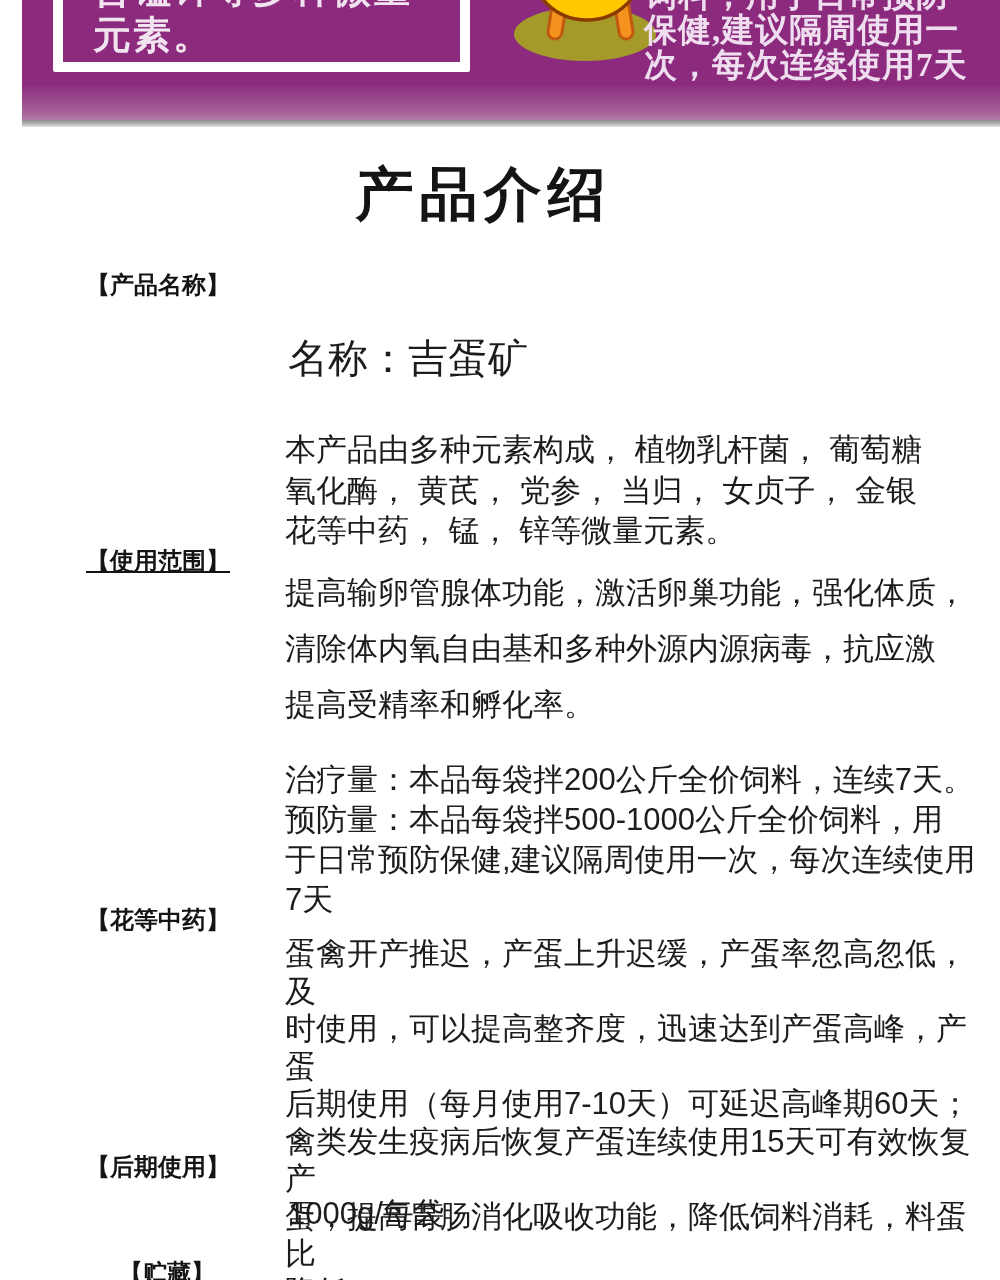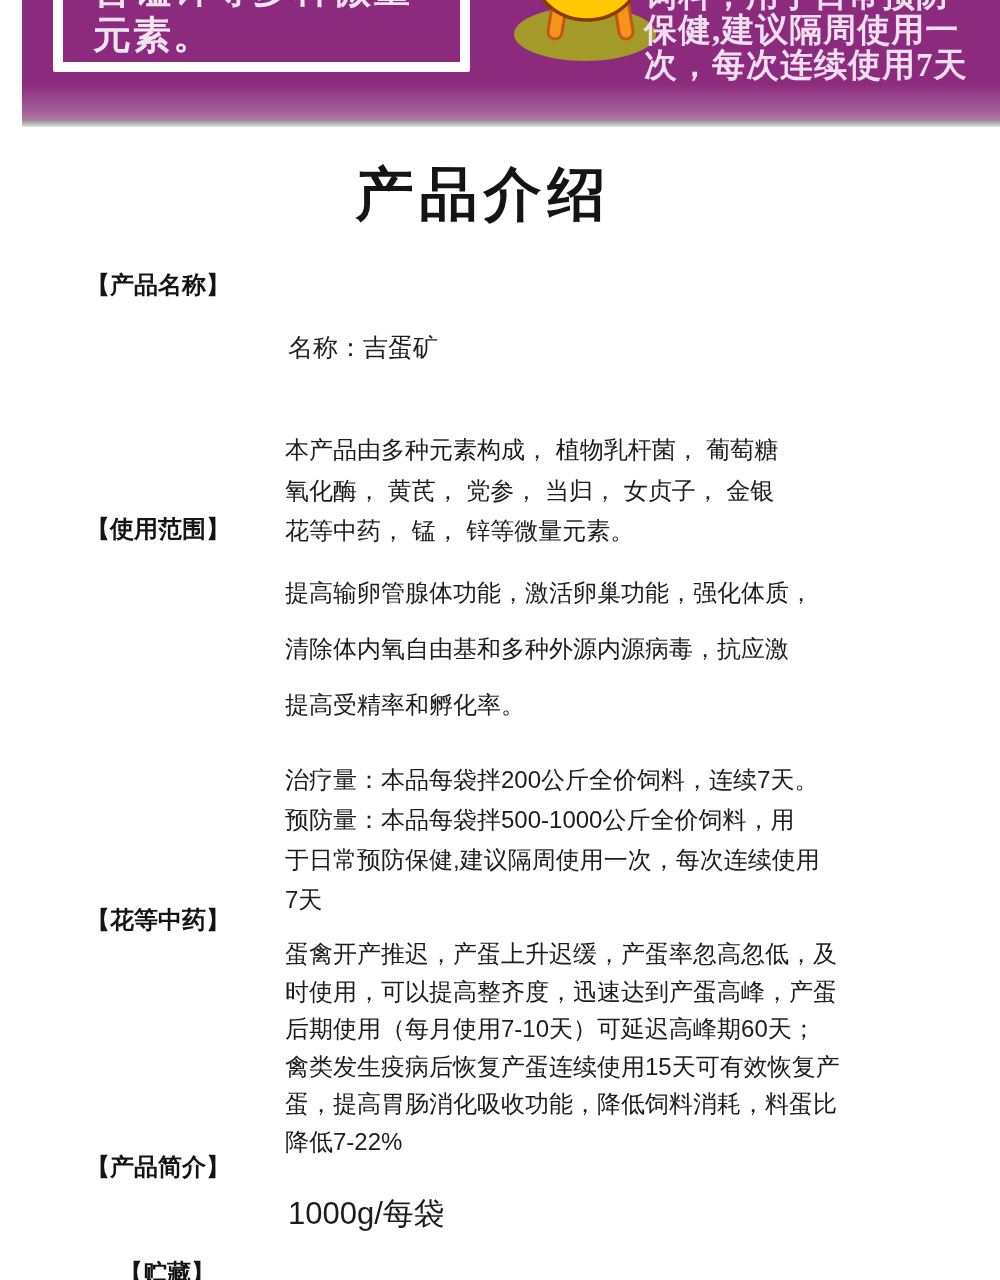--- a/index.html
+++ b/index.html
@@ -50,7 +50,7 @@
     position:absolute;left:285px;width:700px;margin:0;
     font-size:24px;font-weight:400;color:#1c1c1c;white-space:pre-line;
   }
-  .h1{top:268px;} .b1{top:331px;left:288px;font-size:25px;}
+  .h1{top:268px;} .b1{top:331px;left:288px;font-size:40px;}
   .h2{top:387px;} .b2{top:430px;line-height:40.5px;}
   .h3{top:512px;} .b3{top:565px;line-height:56px;}
   .h4{top:722px;} .b4{top:760px;line-height:40px;}

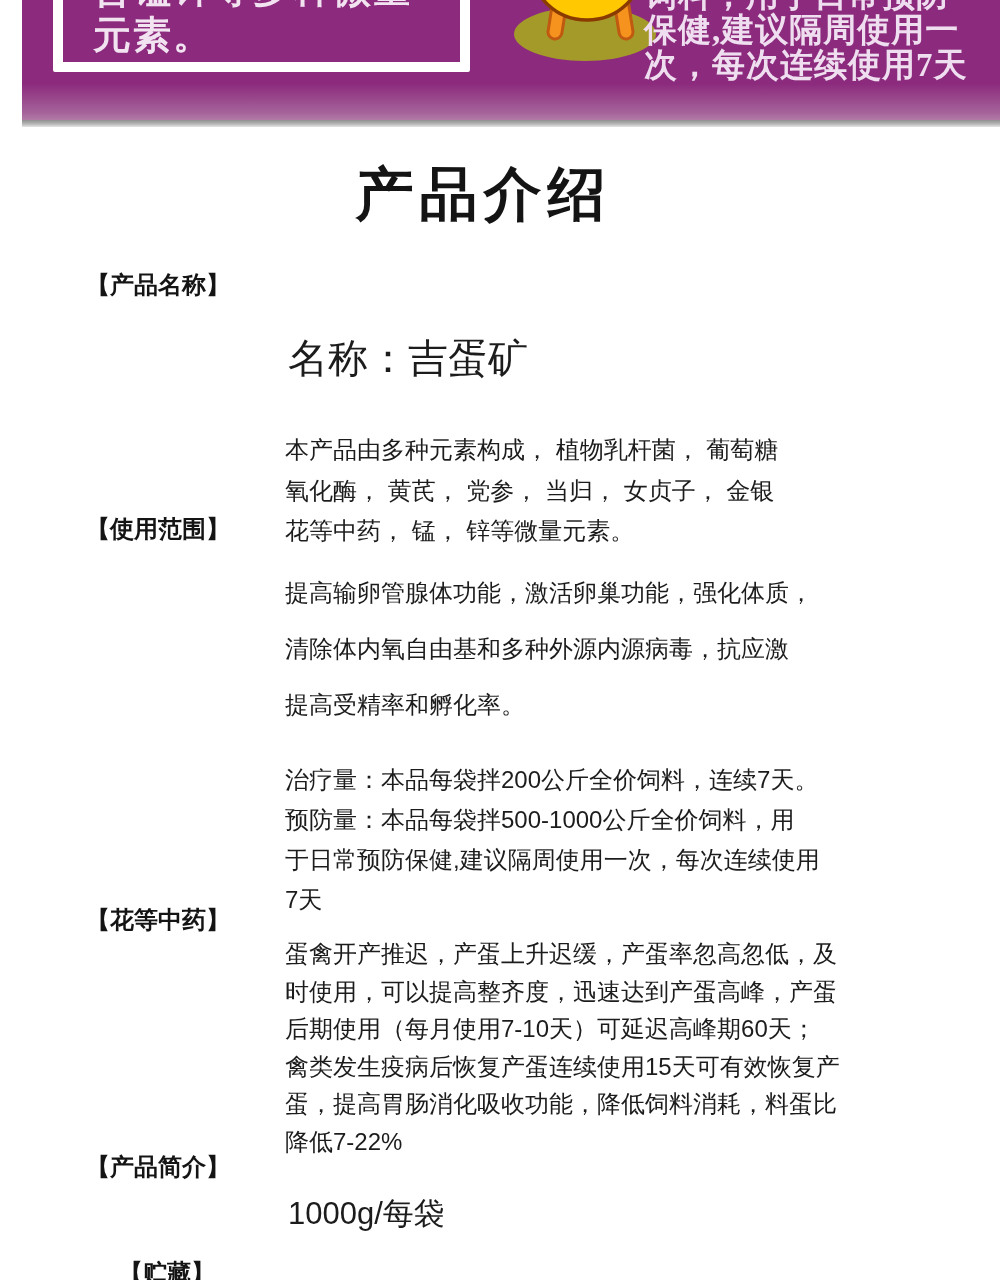--- a/index.html
+++ b/index.html
@@ -48,7 +48,7 @@
   }
   .sec-b{
     position:absolute;left:285px;width:700px;margin:0;
-    font-size:24px;font-weight:400;color:#1c1c1c;white-space:pre-line;
+    font-size:31px;font-weight:400;color:#1c1c1c;white-space:pre-line;
   }
   .h1{top:268px;} .b1{top:331px;left:288px;font-size:40px;}
   .h2{top:387px;} .b2{top:430px;line-height:40.5px;}

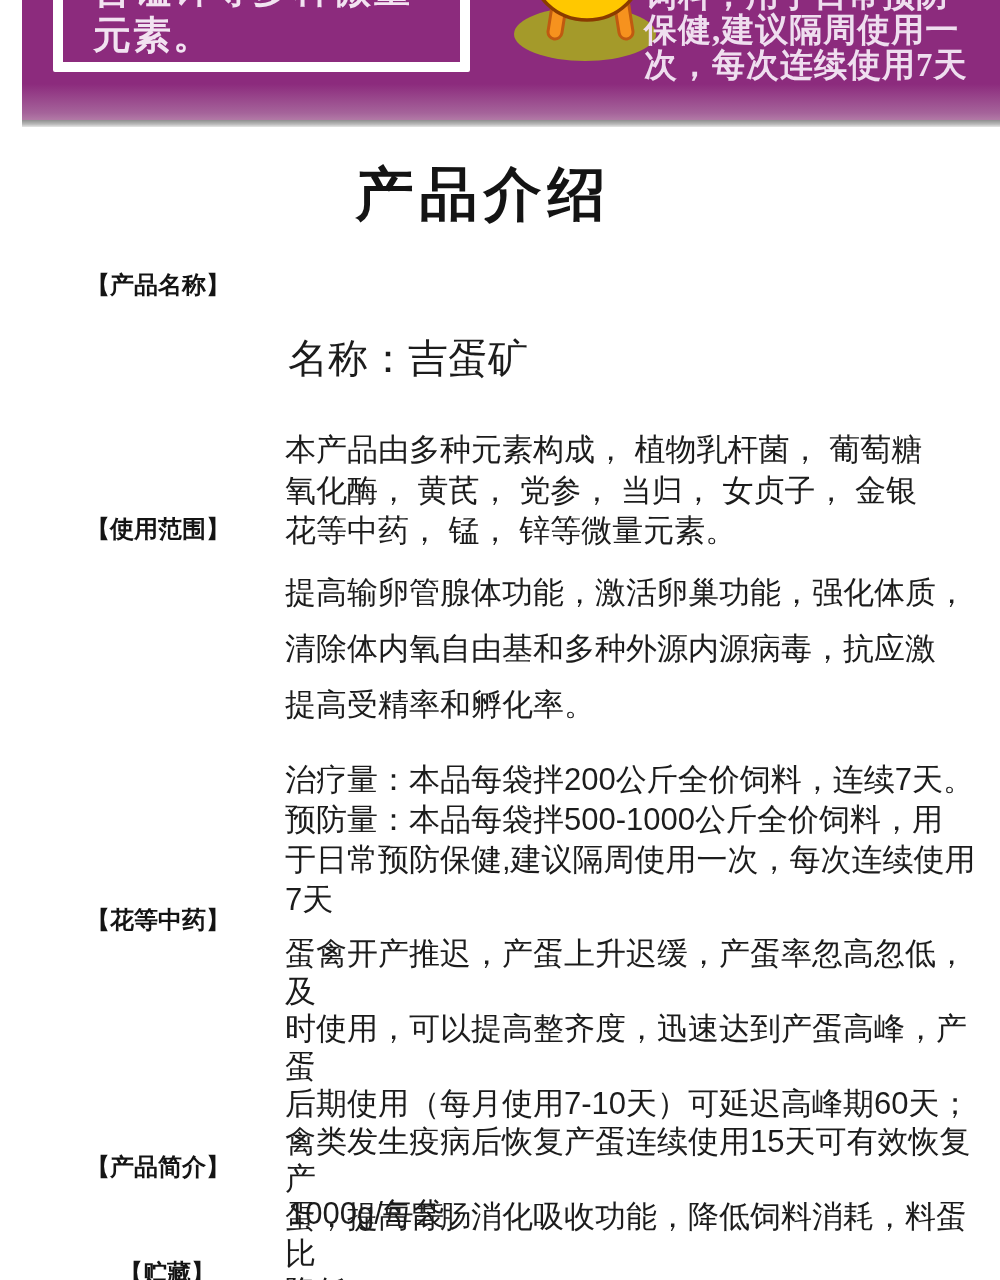--- a/index.html
+++ b/index.html
@@ -52,7 +52,7 @@
   }
   .h1{top:268px;} .b1{top:331px;left:288px;font-size:40px;}
   .h2{top:387px;} .b2{top:430px;line-height:40.5px;}
-  .h3{top:512px;} .b3{top:565px;line-height:56px;}
+  .h3{top:544px;text-decoration:underline;} .b3{top:565px;line-height:56px;}
   .h4{top:722px;} .b4{top:760px;line-height:40px;}
   .h5{top:903px;} .b5{top:935px;line-height:37.5px;}
   .h6{top:1150px;} .b6{top:1193px;left:288px;font-size:31px;}

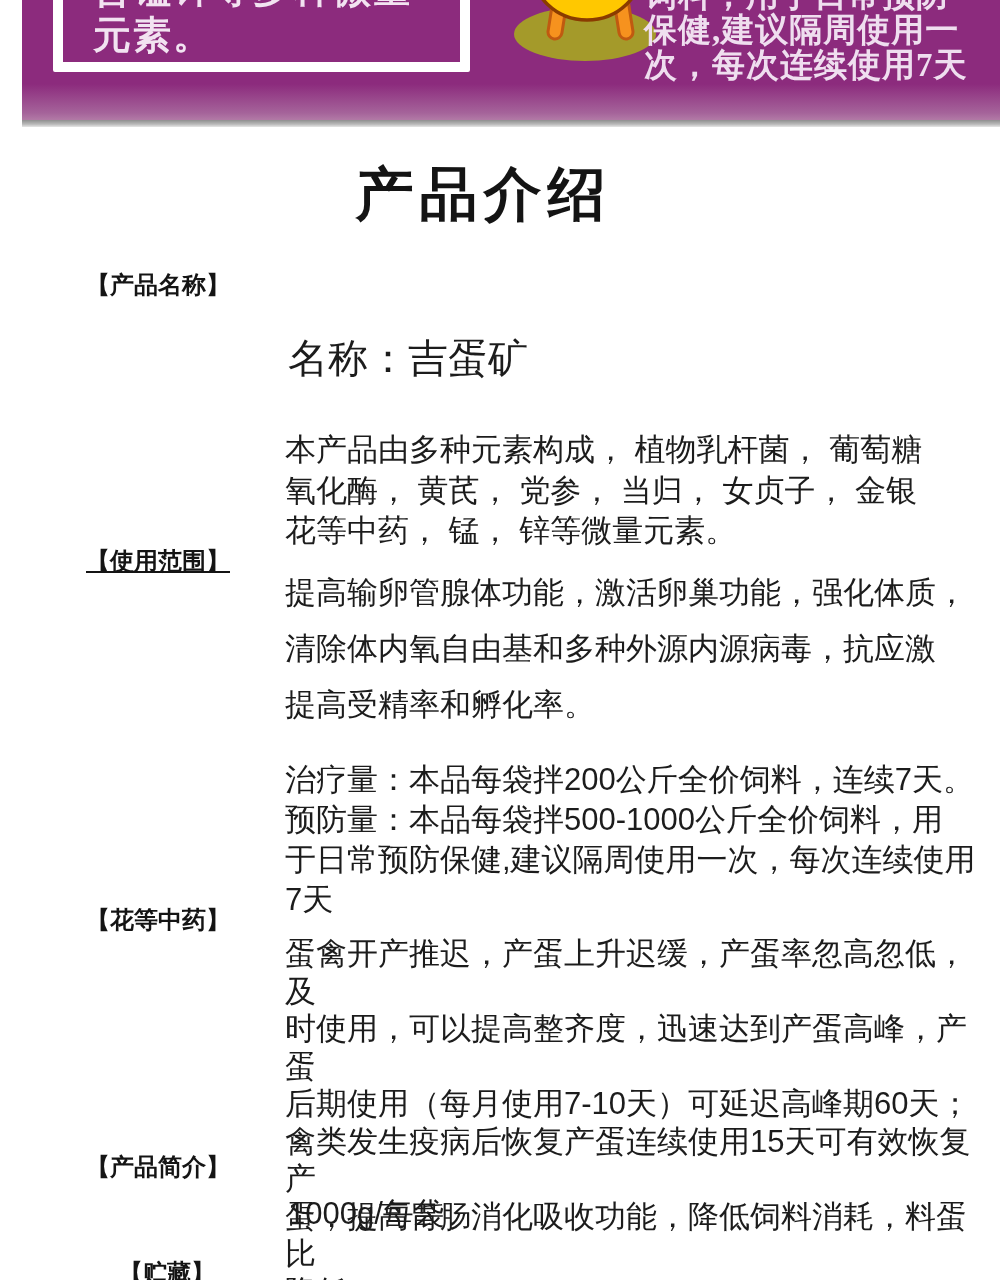--- a/index.html
+++ b/index.html
@@ -117,7 +117,7 @@
 蛋，提高胃肠消化吸收功能，降低饲料消耗，料蛋比
 降低7-22%</p>
 
-  <h2 class="sec-h h6">【产品简介】</h2>
+  <h2 class="sec-h h6">【后期使用】</h2>
   <p class="sec-b b6">1000g/每袋</p>
 
   <h2 class="sec-h h7">【贮藏】</h2>

